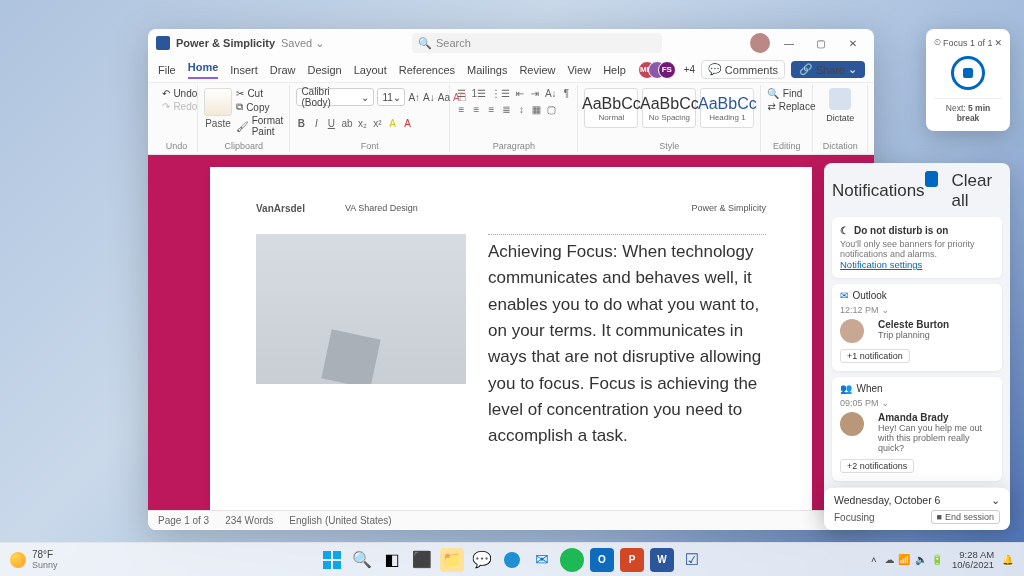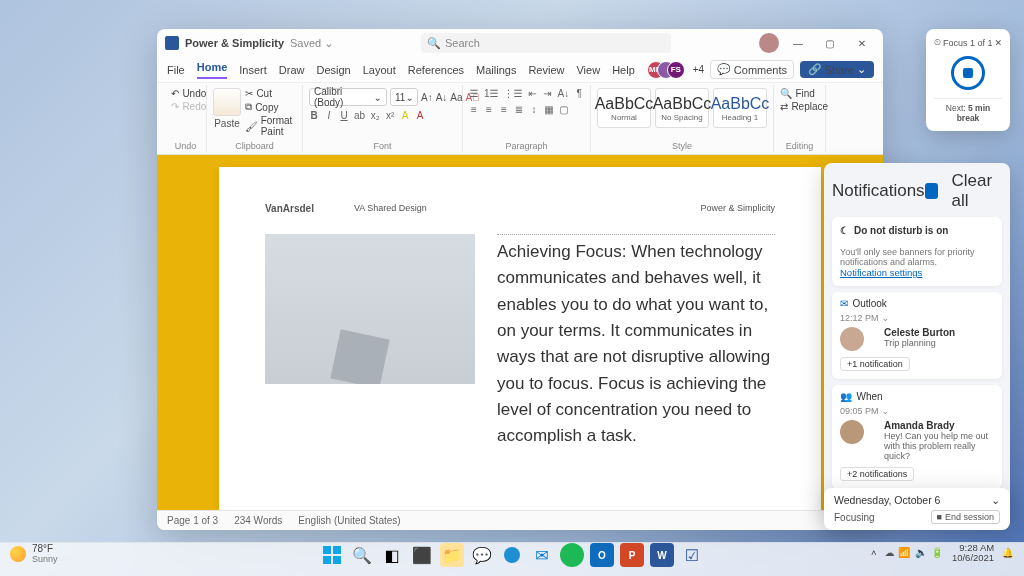--- a/index.html
+++ b/index.html
@@ -7,7 +7,7 @@
 body { background:linear-gradient(135deg,#aec3de 0%,#c9d9ea 35%,#9fb8da 70%,#4a6fb3 100%); position:relative; }
 
 
-.word-window { position:absolute; left:148px; top:29px; width:726px; height:501px; background:#fdfdfd; border-radius:8px; box-shadow:0 10px 40px rgba(0,0,0,.2); display:flex; flex-direction:column; overflow:hidden;margin-left:9px; }
+.word-window { position:absolute; left:148px; top:29px; width:726px; height:501px; background:#fdfdfd; border-radius:8px; box-shadow:0 10px 40px rgba(0,0,0,.2); display:flex; flex-direction:column; overflow:hidden; }
 .titlebar { height:28px; display:flex; align-items:center; padding:0 8px; font-size:11px; color:#444; }
 .titlebar .word-icon { width:14px; height:14px; background:#2b579a; border-radius:2px; margin-right:6px; }
 .titlebar .doc-title { font-weight:600; }

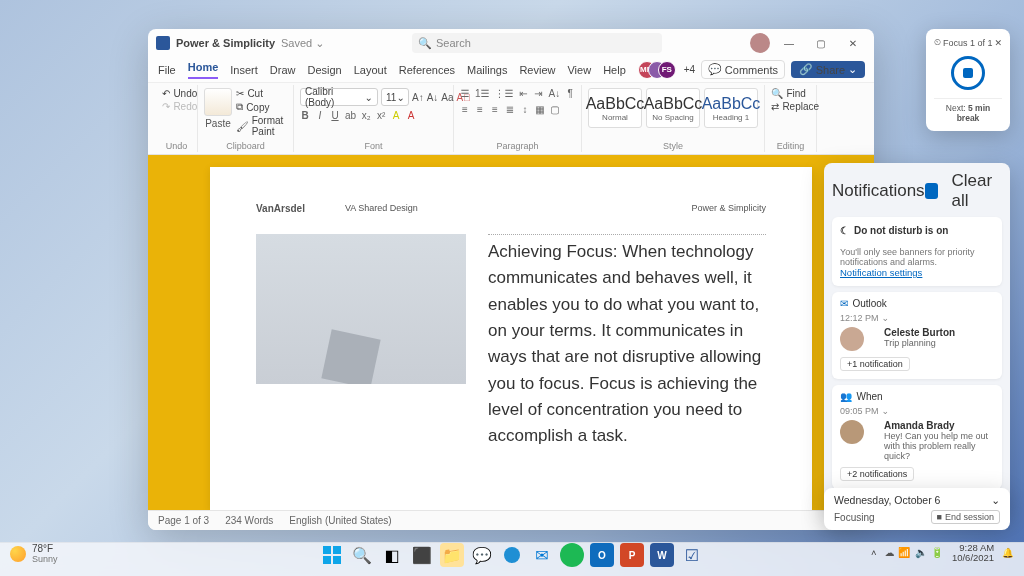--- a/index.html
+++ b/index.html
@@ -172,7 +172,7 @@
       <div class="rg-label">Clipboard</div>
     </div>
     <div class="ribbon-group" style="width:160px">
-      <div class="rg-body vstack" style="gap:4px">
+      <div class="rg-body vstack" style="gap:12px">
         <div class="hstack">
           <div class="font-select" style="width:78px"><span>Calibri (Body)</span> ⌄</div>
           <div class="font-select" style="width:28px"><span>11</span> ⌄</div>

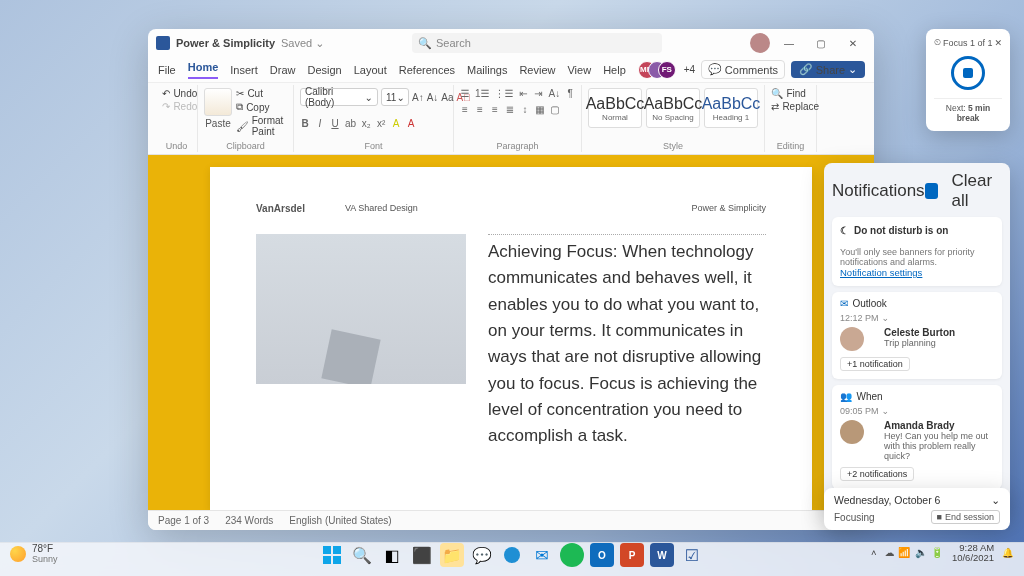--- a/index.html
+++ b/index.html
@@ -241,6 +241,15 @@
       </div>
       <div class="rg-label">Editing</div>
     </div>
+    <div class="ribbon-group">
+        <div class="rg-body">
+          <div class="big-btn">
+            <div class="ic"></div>
+            <span>Dictate</span>
+          </div>
+        </div>
+        <div class="rg-label">Dictation</div>
+      </div>
     <div class="ribbon-group"></div>
 
   </div>

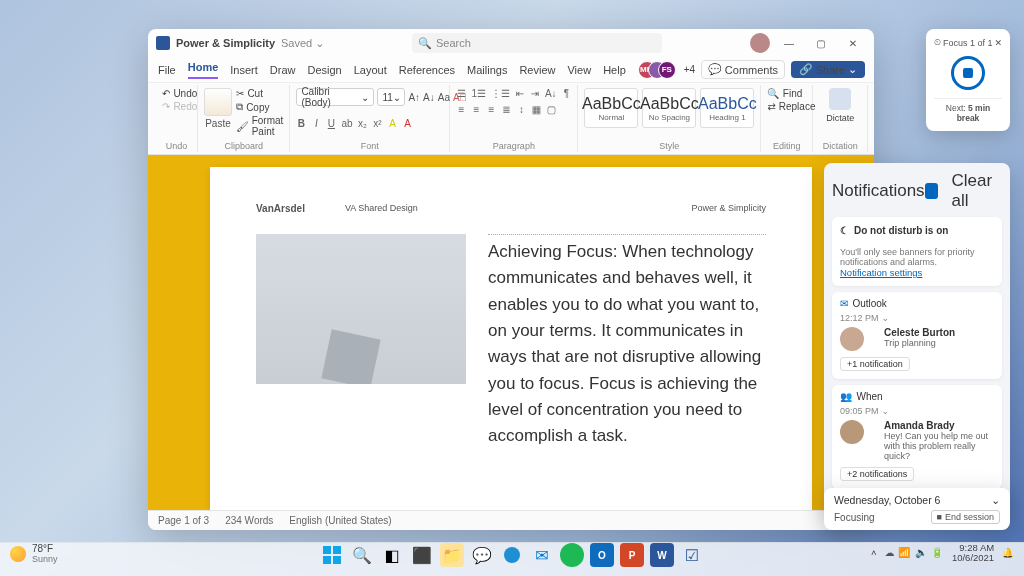--- a/index.html
+++ b/index.html
@@ -290,7 +290,7 @@
 <div class="notif-panel">
   <div class="notif-head">
     <span>Notifications</span>
-    <div style="display:flex;gap:14px;align-items:center">
+    <div style="display:flex;gap:14px;align-items:flex-start">
       <div class="sq"></div>
       <span>Clear all</span>
     </div>

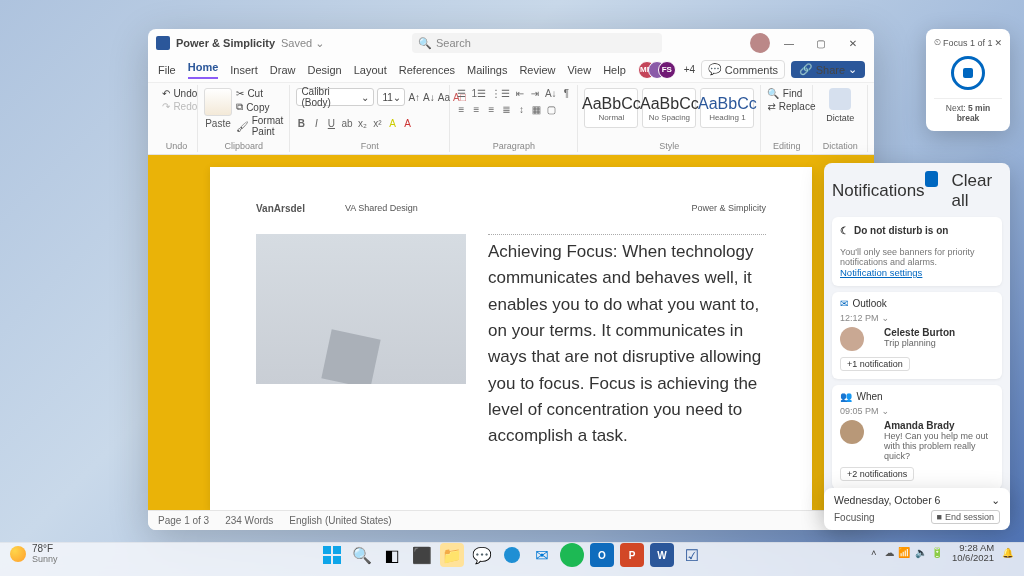--- a/index.html
+++ b/index.html
@@ -46,7 +46,7 @@
 .big-btn{ width:42px; display:flex; flex-direction:column; align-items:center; gap:3px; font-size:9px; color:#444; }
 .big-btn .ic{ width:22px; height:22px; background:#d6e0ee; border-radius:4px; }
 
-.doc-area{ flex:1; background:#eab308; overflow:hidden; display:flex; justify-content:center; }
+.doc-area{ flex:1; background:#be185d; overflow:hidden; display:flex; justify-content:center; }
 .page{ margin-top:12px; width:602px; background:#fff; box-shadow:0 2px 8px rgba(0,0,0,.1); padding:36px 46px; font-family:Georgia,serif; color:#222; }
 .page-hdr{ display:flex; font-size:9px; color:#555; font-family:"Segoe UI",Arial,sans-serif; }
 .page-hdr .brand{ font-weight:700; font-size:10px; }

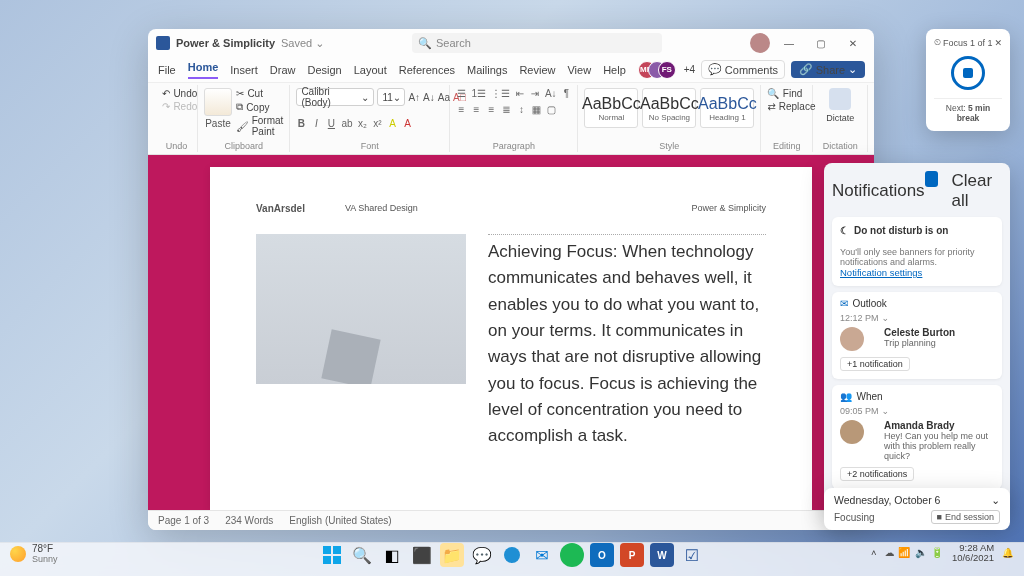--- a/index.html
+++ b/index.html
@@ -73,7 +73,7 @@
 .notif-head .sq{ width:16px; height:16px; background:#0067c0; border-radius:3px; }
 .dnd-card{ background:#fff; border-radius:6px; padding:8px; box-shadow:0 1px 3px rgba(0,0,0,.06); }
 .dnd-card .t{ font-weight:600; display:flex; gap:5px; align-items:center; }
-.dnd-card .d{ color:#777; font-size:9px; margin-top:11px; }
+.dnd-card .d{ color:#777; font-size:9px; margin-top:3px; }
 .dnd-card .link{ color:#0067c0; font-size:9.5px; text-decoration:underline; }
 .app-card{ background:#fff; border-radius:6px; padding:6px 8px 8px 8px; box-shadow:0 1px 3px rgba(0,0,0,.06); display:flex; flex-direction:column; gap:4px; }
 .app-card .app-name{ display:flex; align-items:center; gap:4px; font-size:10px; color:#333; }

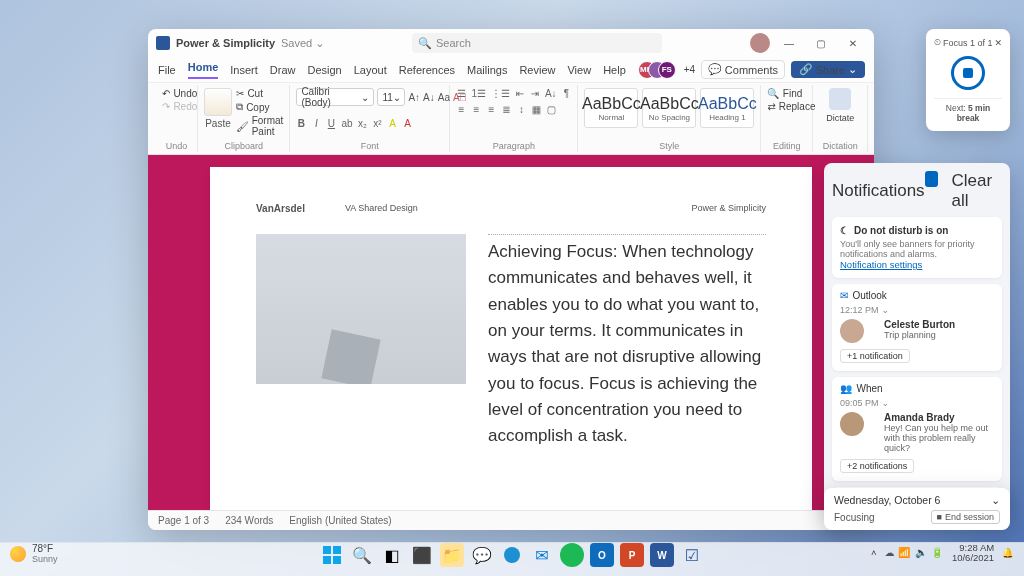--- a/index.html
+++ b/index.html
@@ -78,7 +78,7 @@
 .app-card{ background:#fff; border-radius:6px; padding:6px 8px 8px 8px; box-shadow:0 1px 3px rgba(0,0,0,.06); display:flex; flex-direction:column; gap:4px; }
 .app-card .app-name{ display:flex; align-items:center; gap:4px; font-size:10px; color:#333; }
 .app-card .time{ font-size:9px; color:#888; display:flex; align-items:center; gap:3px; }
-.msg{ display:flex; gap:20px; }
+.msg{ display:flex; gap:14px; }
 .msg .av{ width:24px; height:24px; border-radius:50%; background:#c9a893; flex-shrink:0; }
 .msg .txt .name{ font-weight:600; font-size:10px; }
 .msg .txt .body{ font-size:9px; color:#666; }

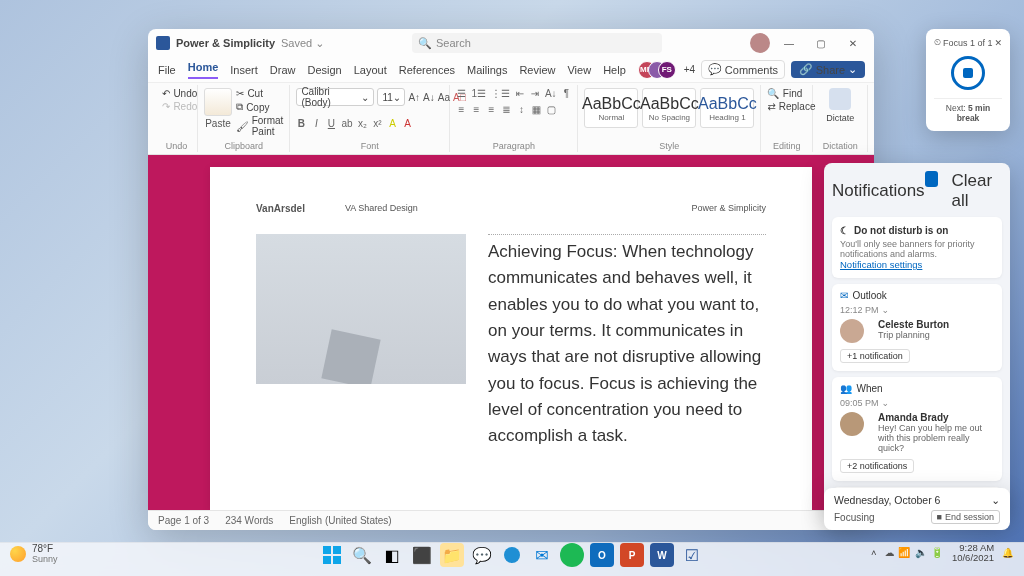--- a/index.html
+++ b/index.html
@@ -91,7 +91,7 @@
 .end-pill{ border:1px solid #ccc; border-radius:3px; padding:1px 5px; font-size:9px; display:flex; align-items:center; gap:3px; }
 
 
-.taskbar{ position:absolute; bottom:0; left:0; right:0; height:34px; background:rgba(243,246,250,.85); backdrop-filter:blur(6px); display:flex; align-items:flex-start; border-top:1px solid rgba(0,0,0,.05); }
+.taskbar{ position:absolute; bottom:0; left:0; right:0; height:34px; background:rgba(243,246,250,.85); backdrop-filter:blur(6px); display:flex; align-items:center; border-top:1px solid rgba(0,0,0,.05); }
 .tb-left{ display:flex; align-items:center; gap:6px; padding-left:10px; font-size:10px; color:#444; }
 .weather-ic{ width:16px; height:16px; background:radial-gradient(circle at 30% 30%,#ffd54a,#ff9e2c); border-radius:50%; }
 .tb-center{ position:absolute; left:50%; transform:translateX(-50%); display:flex; gap:6px; }

